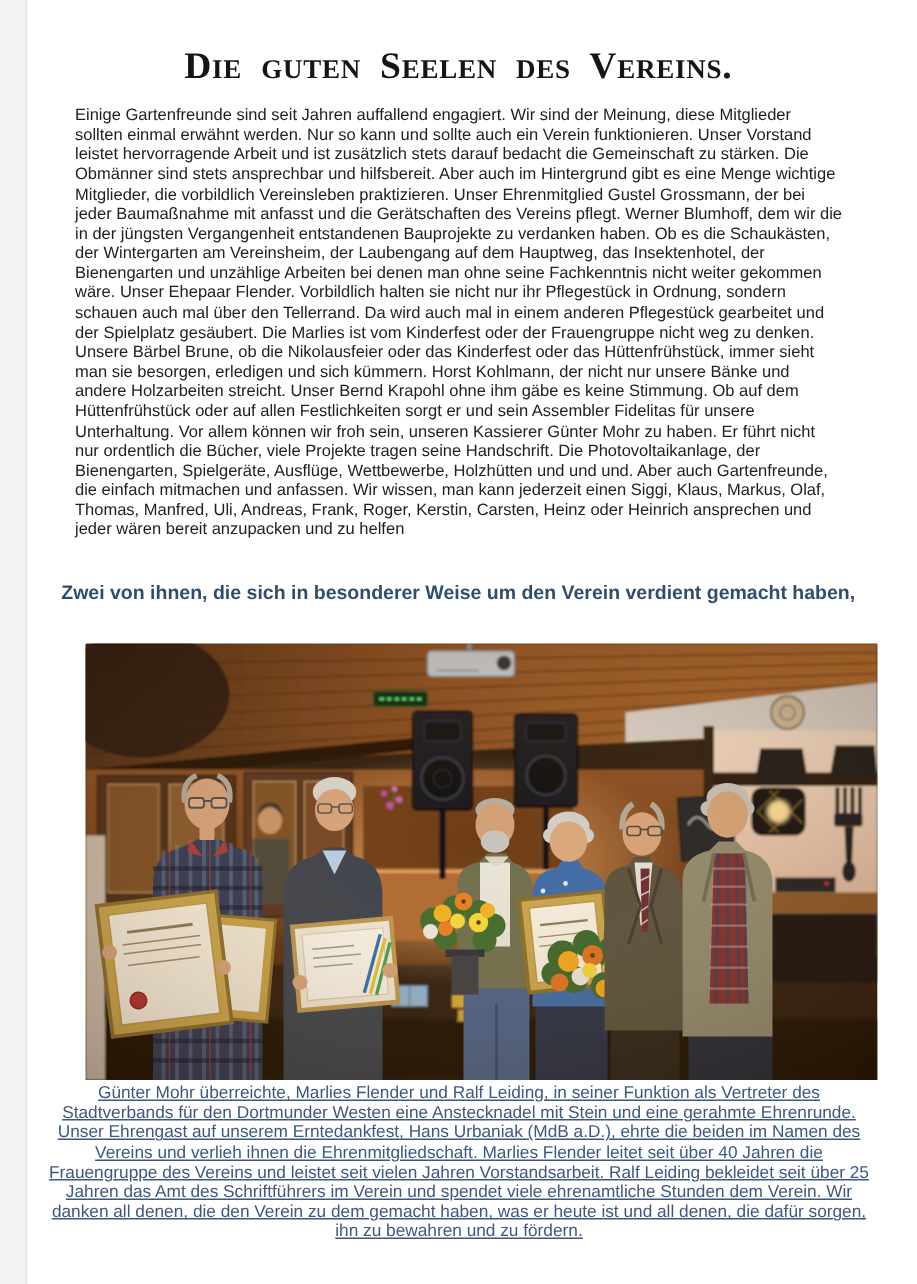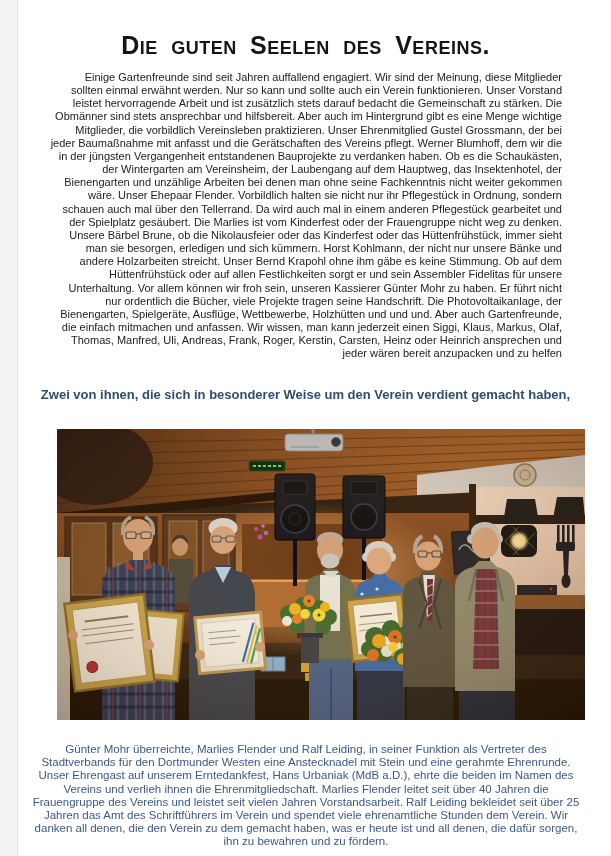--- a/index.html
+++ b/index.html
@@ -11,7 +11,7 @@
     background:#f3f3f5;border-right:1px solid #e2e2e6;}
   .page-title{
     position:absolute;top:14px;left:0;right:0;text-align:center;
-    font-family:Liberation Sans, sans-serif;font-weight:bold;font-size:25px;
+    font-family:Liberation Serif, serif;font-weight:bold;font-size:25px;
     font-variant:small-caps;letter-spacing:0.5px;word-spacing:6px;color:#151515;
   }
   .intro{

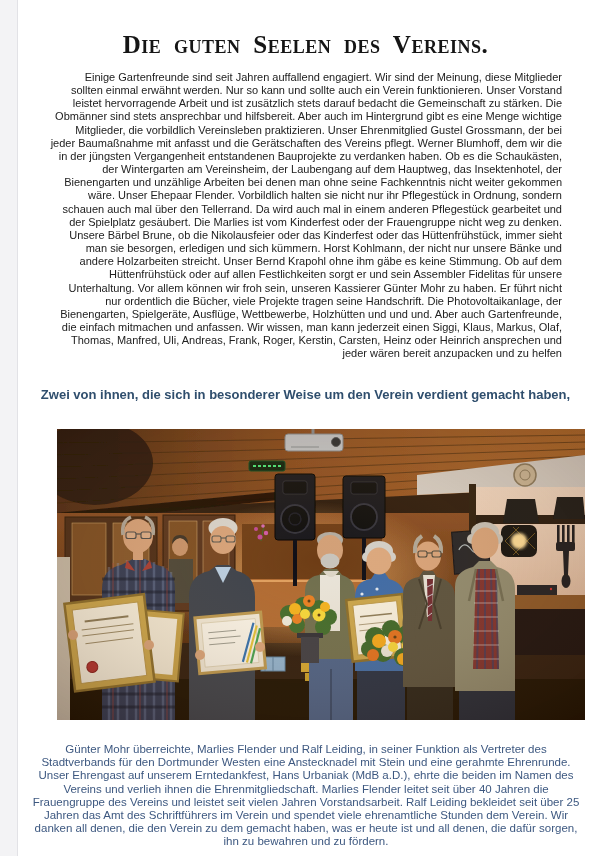--- a/index.html
+++ b/index.html
@@ -16,7 +16,7 @@
   }
   .intro{
     position:absolute;top:71px;left:50px;width:512px;margin:0;
-    font-size:11px;line-height:13.15px;text-align:right;color:#212121;
+    font-size:11px;line-height:13.15px;text-align:left;color:#212121;
   }
   .honor-heading{
     position:absolute;top:368px;left:0;right:0;text-align:center;

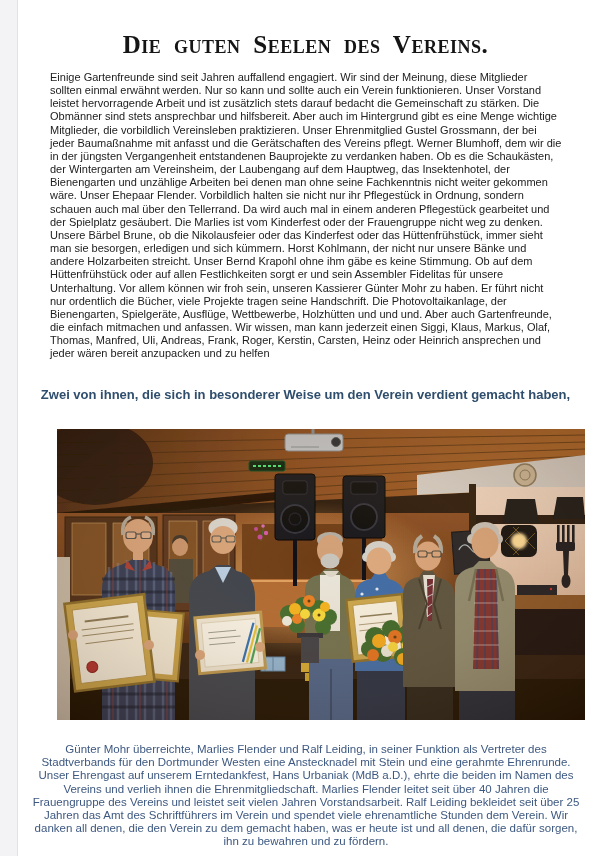--- a/index.html
+++ b/index.html
@@ -25,8 +25,8 @@
   figure.photo{position:absolute;top:429px;left:57px;width:528px;height:291px;margin:0;}
   figure.photo svg{display:block;width:528px;height:291px;}
   .caption{
-    position:absolute;top:743px;left:28px;width:556px;margin:0;
-    font-size:11.5px;line-height:13.2px;text-align:center;color:#3d5880;
+    position:absolute;top:723px;left:28px;width:556px;margin:0;
+    font-size:11.5px;line-height:13.2px;text-align:center;color:#3d5880;text-decoration:underline;
   }
 </style>
 </head>

